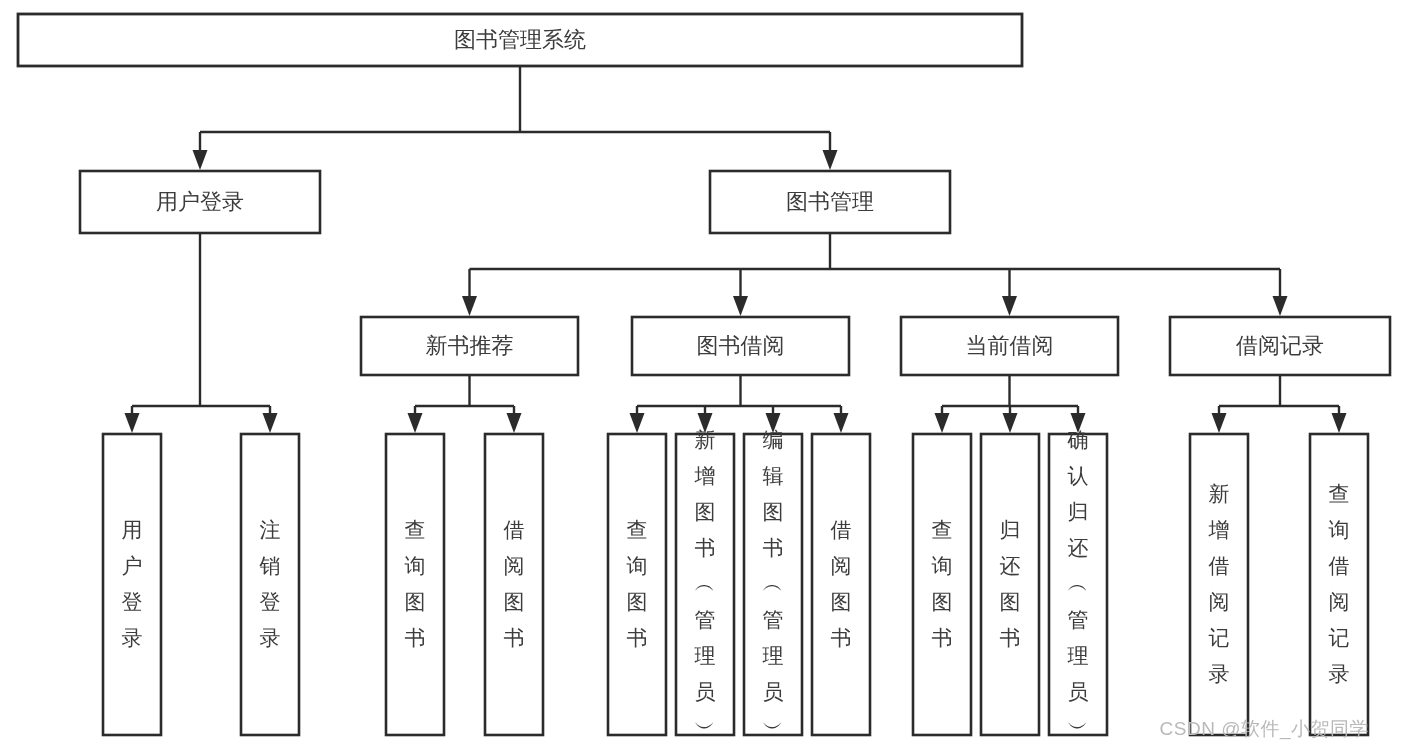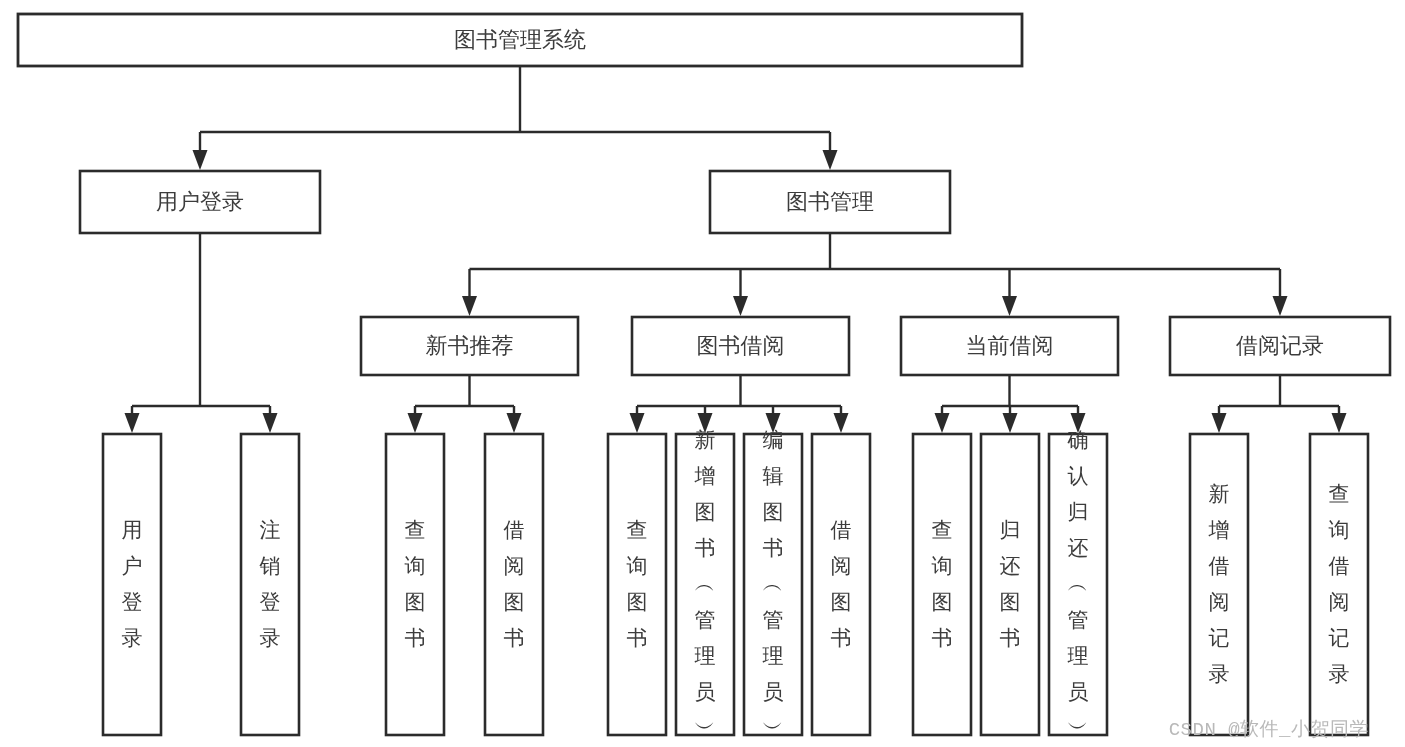--- a/index.html
+++ b/index.html
@@ -61,7 +61,7 @@
     position: absolute;
     right: 16px;
     bottom: 5px;
-    font-family: Liberation Mono, monospace;
+    font-family: Liberation Sans, sans-serif;
     font-size: 19px;
     color: #b9b9b9;
     letter-spacing: 0.5px;

